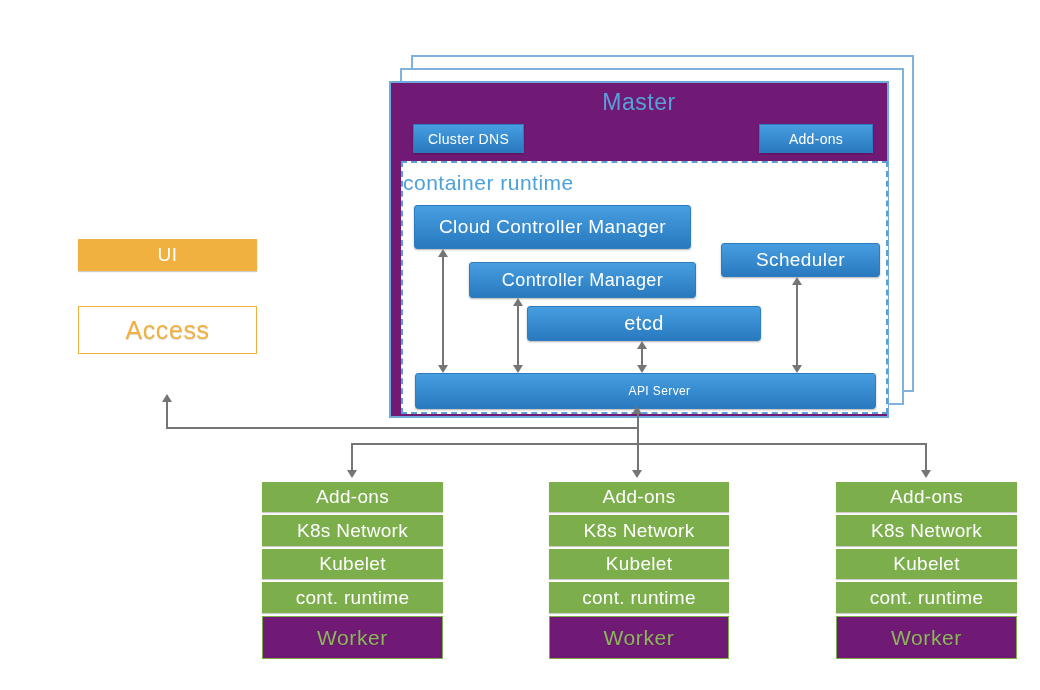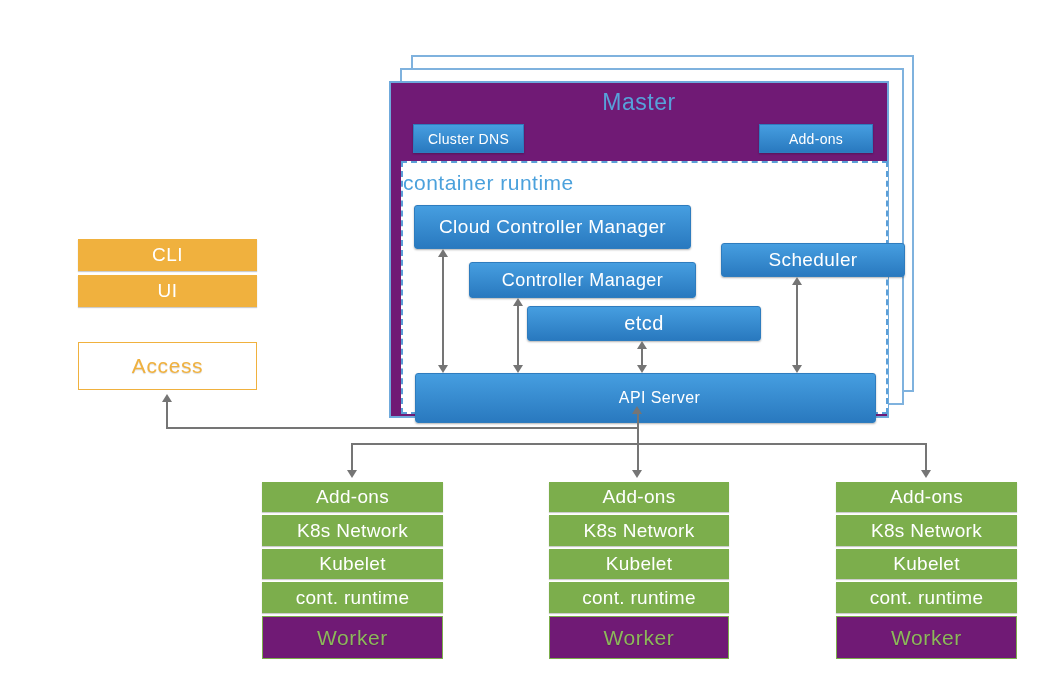--- a/index.html
+++ b/index.html
@@ -107,7 +107,6 @@
   </div>
 
   <div class="stack" style="left:78px; top:239px; width:179px;">
-    <div class="row row-orange" style="height:32px; margin-bottom:4px;">CLI</div>
     <div class="row row-orange" style="height:32px; margin-bottom:8px;">UI</div>
     <div class="row row-access" style="height:48px;">Access</div>
   </div>

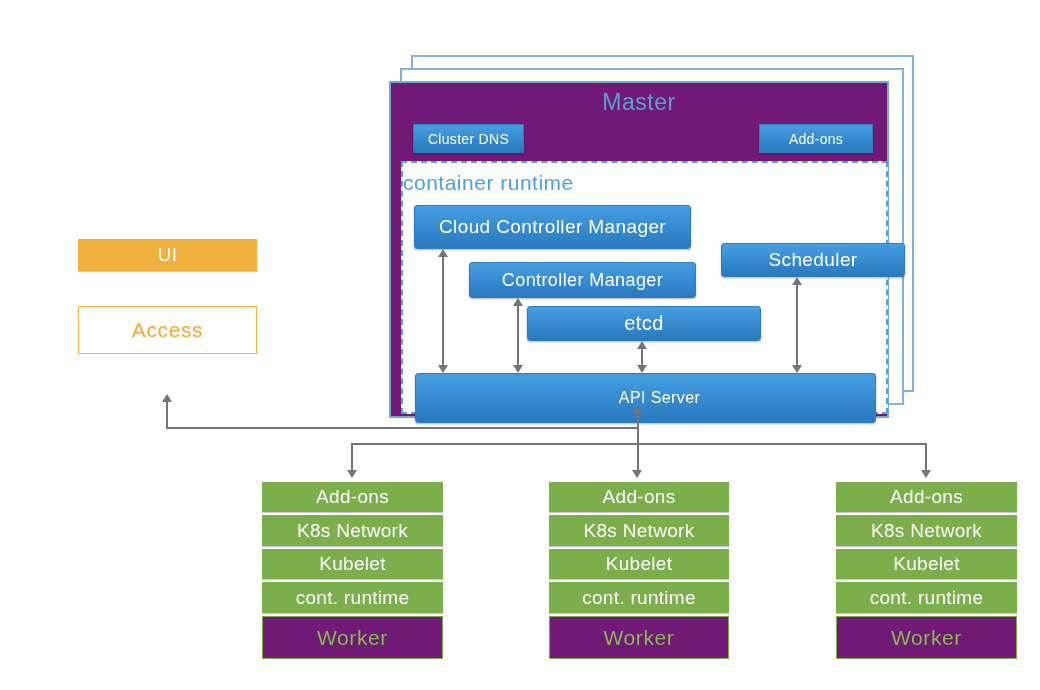--- a/index.html
+++ b/index.html
@@ -62,7 +62,7 @@
       <div class="runtime-title">container runtime</div>
 
       <div class="bluebox" style="left:11px; top:42px; width:277px; height:44px;">Cloud Controller Manager</div>
-      <div class="bluebox" style="left:318px; top:80px; width:184px; height:34px;">Scheduler</div>
+      <div class="bluebox" style="left:318px; top:80px; width:159px; height:34px;">Scheduler</div>
       <div class="bluebox" style="left:124px; top:143px; width:234px; height:35px; font-size:20px;">etcd</div>
       <div class="bluebox" style="left:66px; top:99px; width:227px; height:36px; font-size:18px;">Controller Manager</div>
       <div class="bluebox" style="left:12px; top:210px; width:461px; height:50px; font-size:16px;padding-left:28px;">API Server</div>

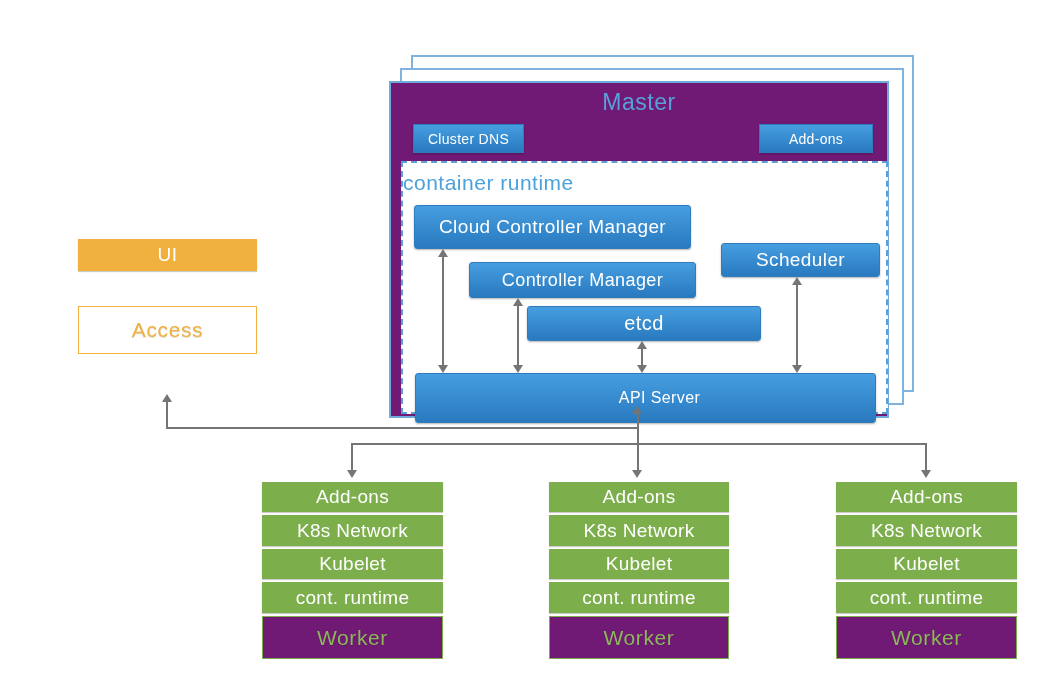--- a/index.html
+++ b/index.html
@@ -41,7 +41,7 @@
   .row-orange{background:#F0B13E; font-size:19px; letter-spacing:.4px;}
   .row-green{background:#7CAE4C; font-size:19px; letter-spacing:.3px;}
   .row-access{background:#fff; border:1.5px solid #F0B13E; color:#F0B13E;
-    font-size:21px; letter-spacing:.6px; text-shadow:0 1px 1px rgba(0,0,0,.15); box-shadow:none;margin-top:35px;}
+    font-size:25px; letter-spacing:.6px; text-shadow:0 1px 1px rgba(0,0,0,.15); box-shadow:none;margin-top:35px;}
   .row-worker{background:#701a75; border:1.5px solid #7CAE4C; color:#8CB85A;
     font-size:21px; letter-spacing:.6px; text-shadow:0 1px 1px rgba(0,0,0,.15); box-shadow:none;}
 </style>

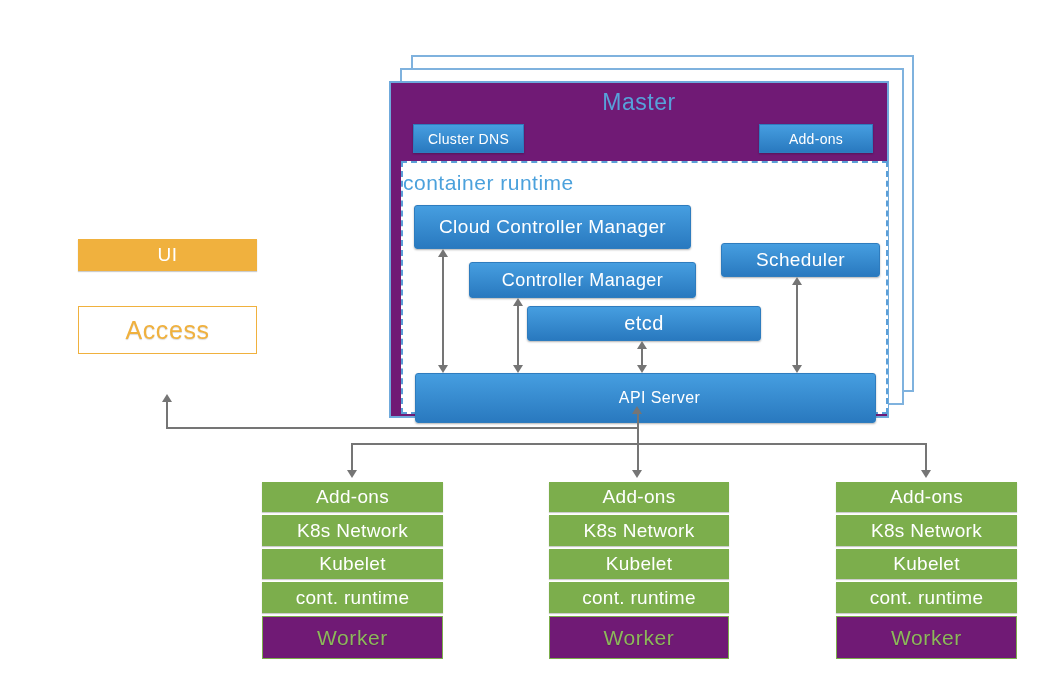--- a/index.html
+++ b/index.html
@@ -65,7 +65,7 @@
       <div class="bluebox" style="left:318px; top:80px; width:159px; height:34px;">Scheduler</div>
       <div class="bluebox" style="left:124px; top:143px; width:234px; height:35px; font-size:20px;">etcd</div>
       <div class="bluebox" style="left:66px; top:99px; width:227px; height:36px; font-size:18px;">Controller Manager</div>
-      <div class="bluebox" style="left:12px; top:210px; width:461px; height:50px; font-size:16px;padding-left:28px;">API Server</div>
+      <div class="bluebox" style="left:12px; top:210px; width:461px; height:36px; font-size:12px;padding-left:28px;">API Server</div>
 
       <div>
         <div class="tri tri-up" style="left:35px;  top:86px;"></div>

